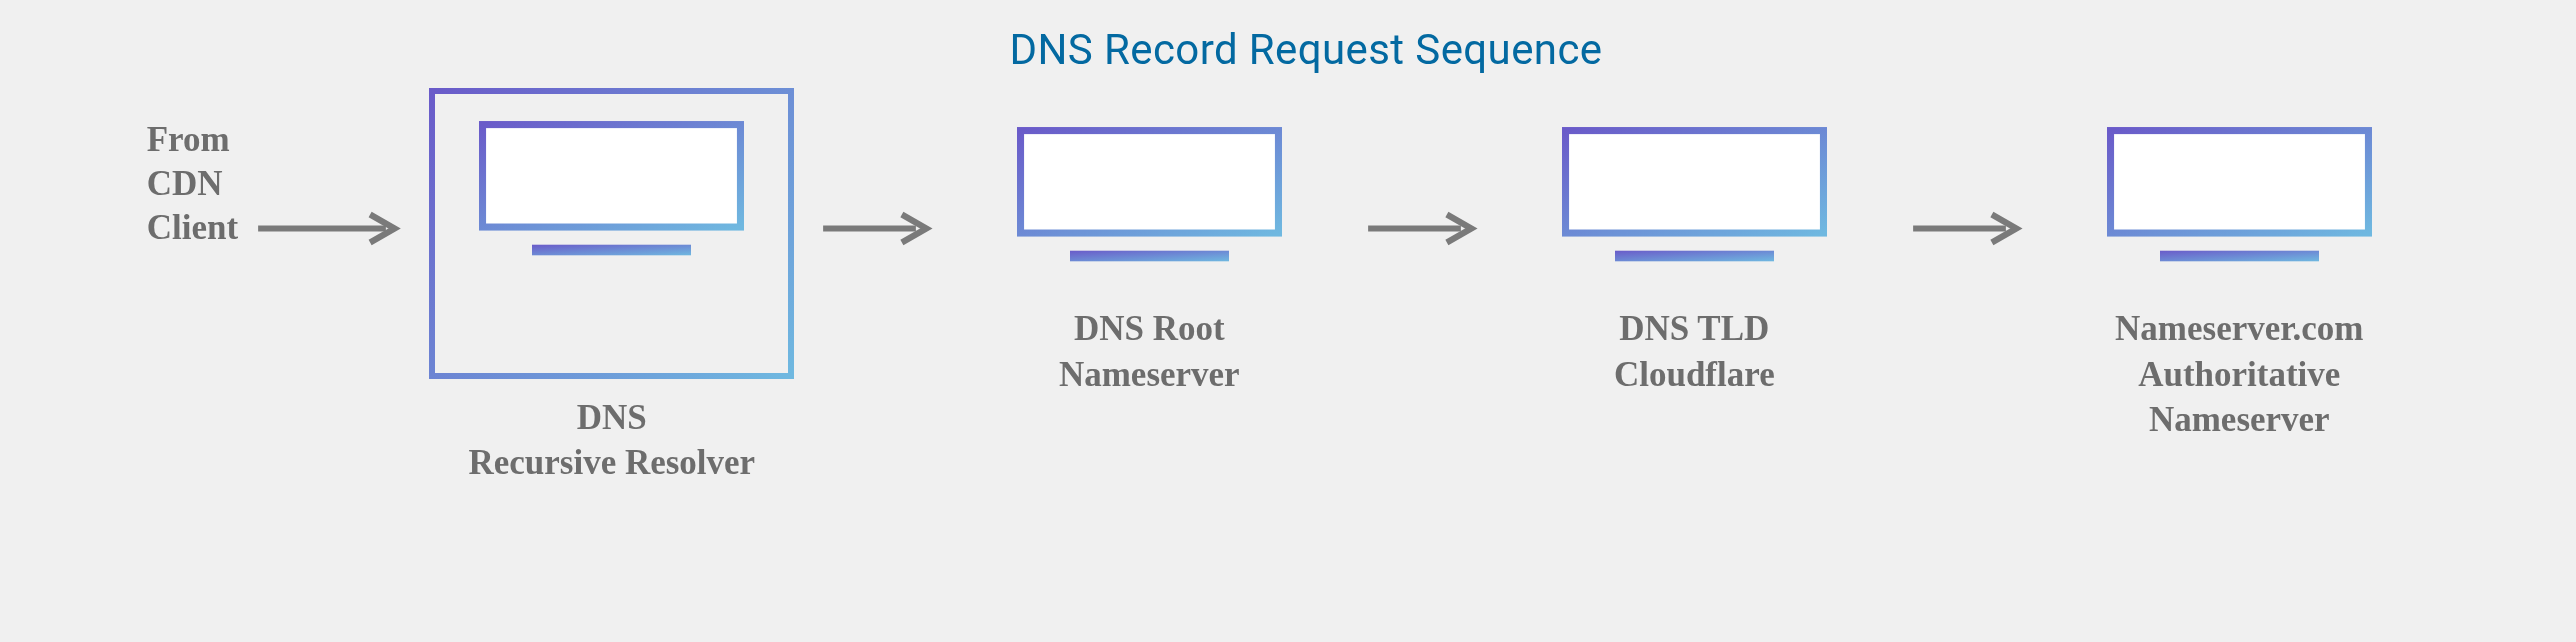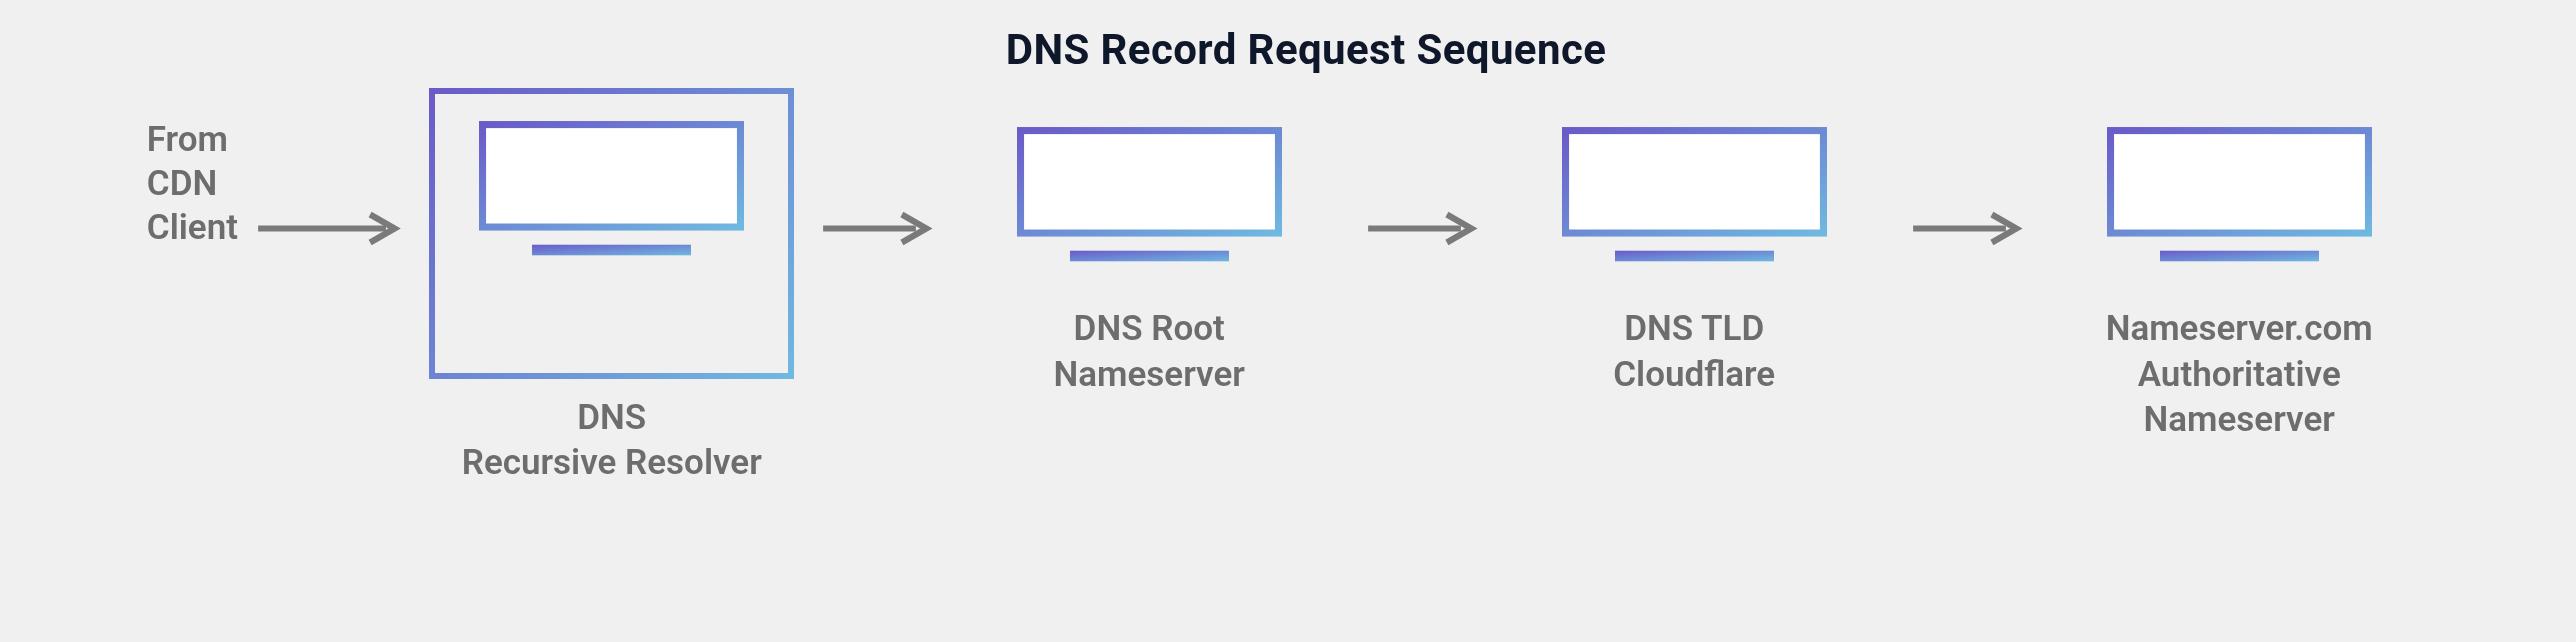--- a/index.html
+++ b/index.html
@@ -12,9 +12,9 @@
   }
   .title {
     text-align: center;
-    color: #0f172a;
+    color: #0369a1;
     font-size: 42px;
-    font-weight: 700;
+    font-weight: 400;
     padding-top: 25px;
     letter-spacing: 0.4px;
     margin-left: 36px;

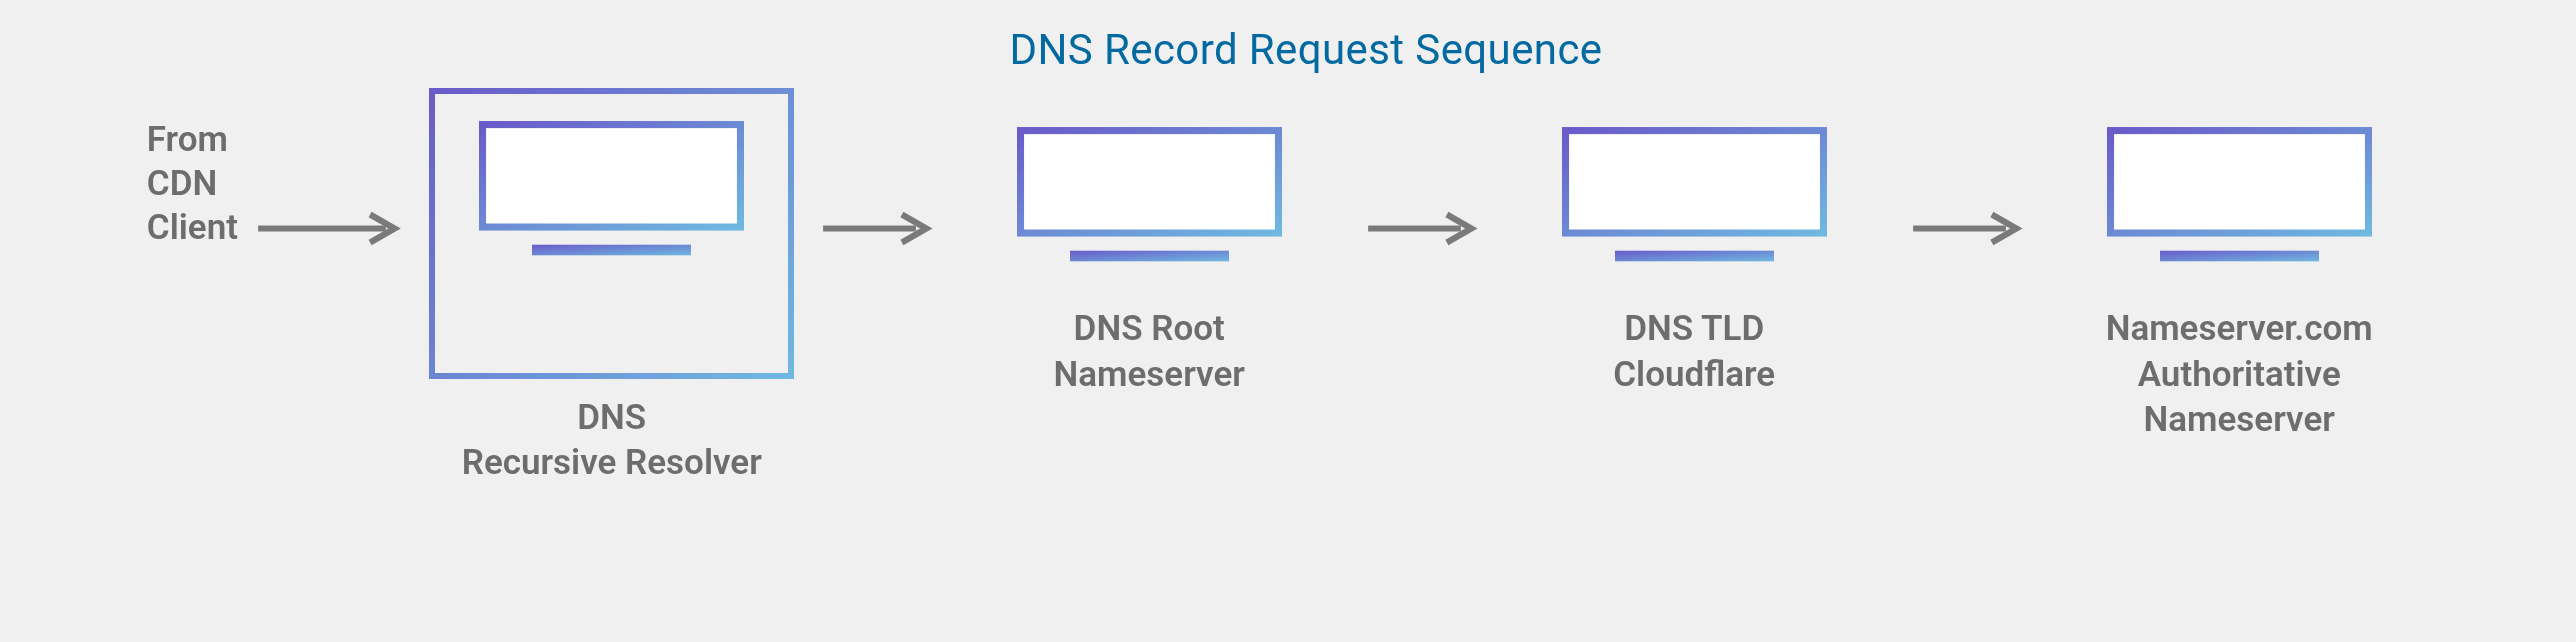--- a/index.html
+++ b/index.html
@@ -25,6 +25,7 @@
     justify-content: center;
     margin-top: 53px;
     gap: 25px;
+    font-family: Liberation Serif, serif;
   }
   .source-label {
     color: #6d6d6d;

